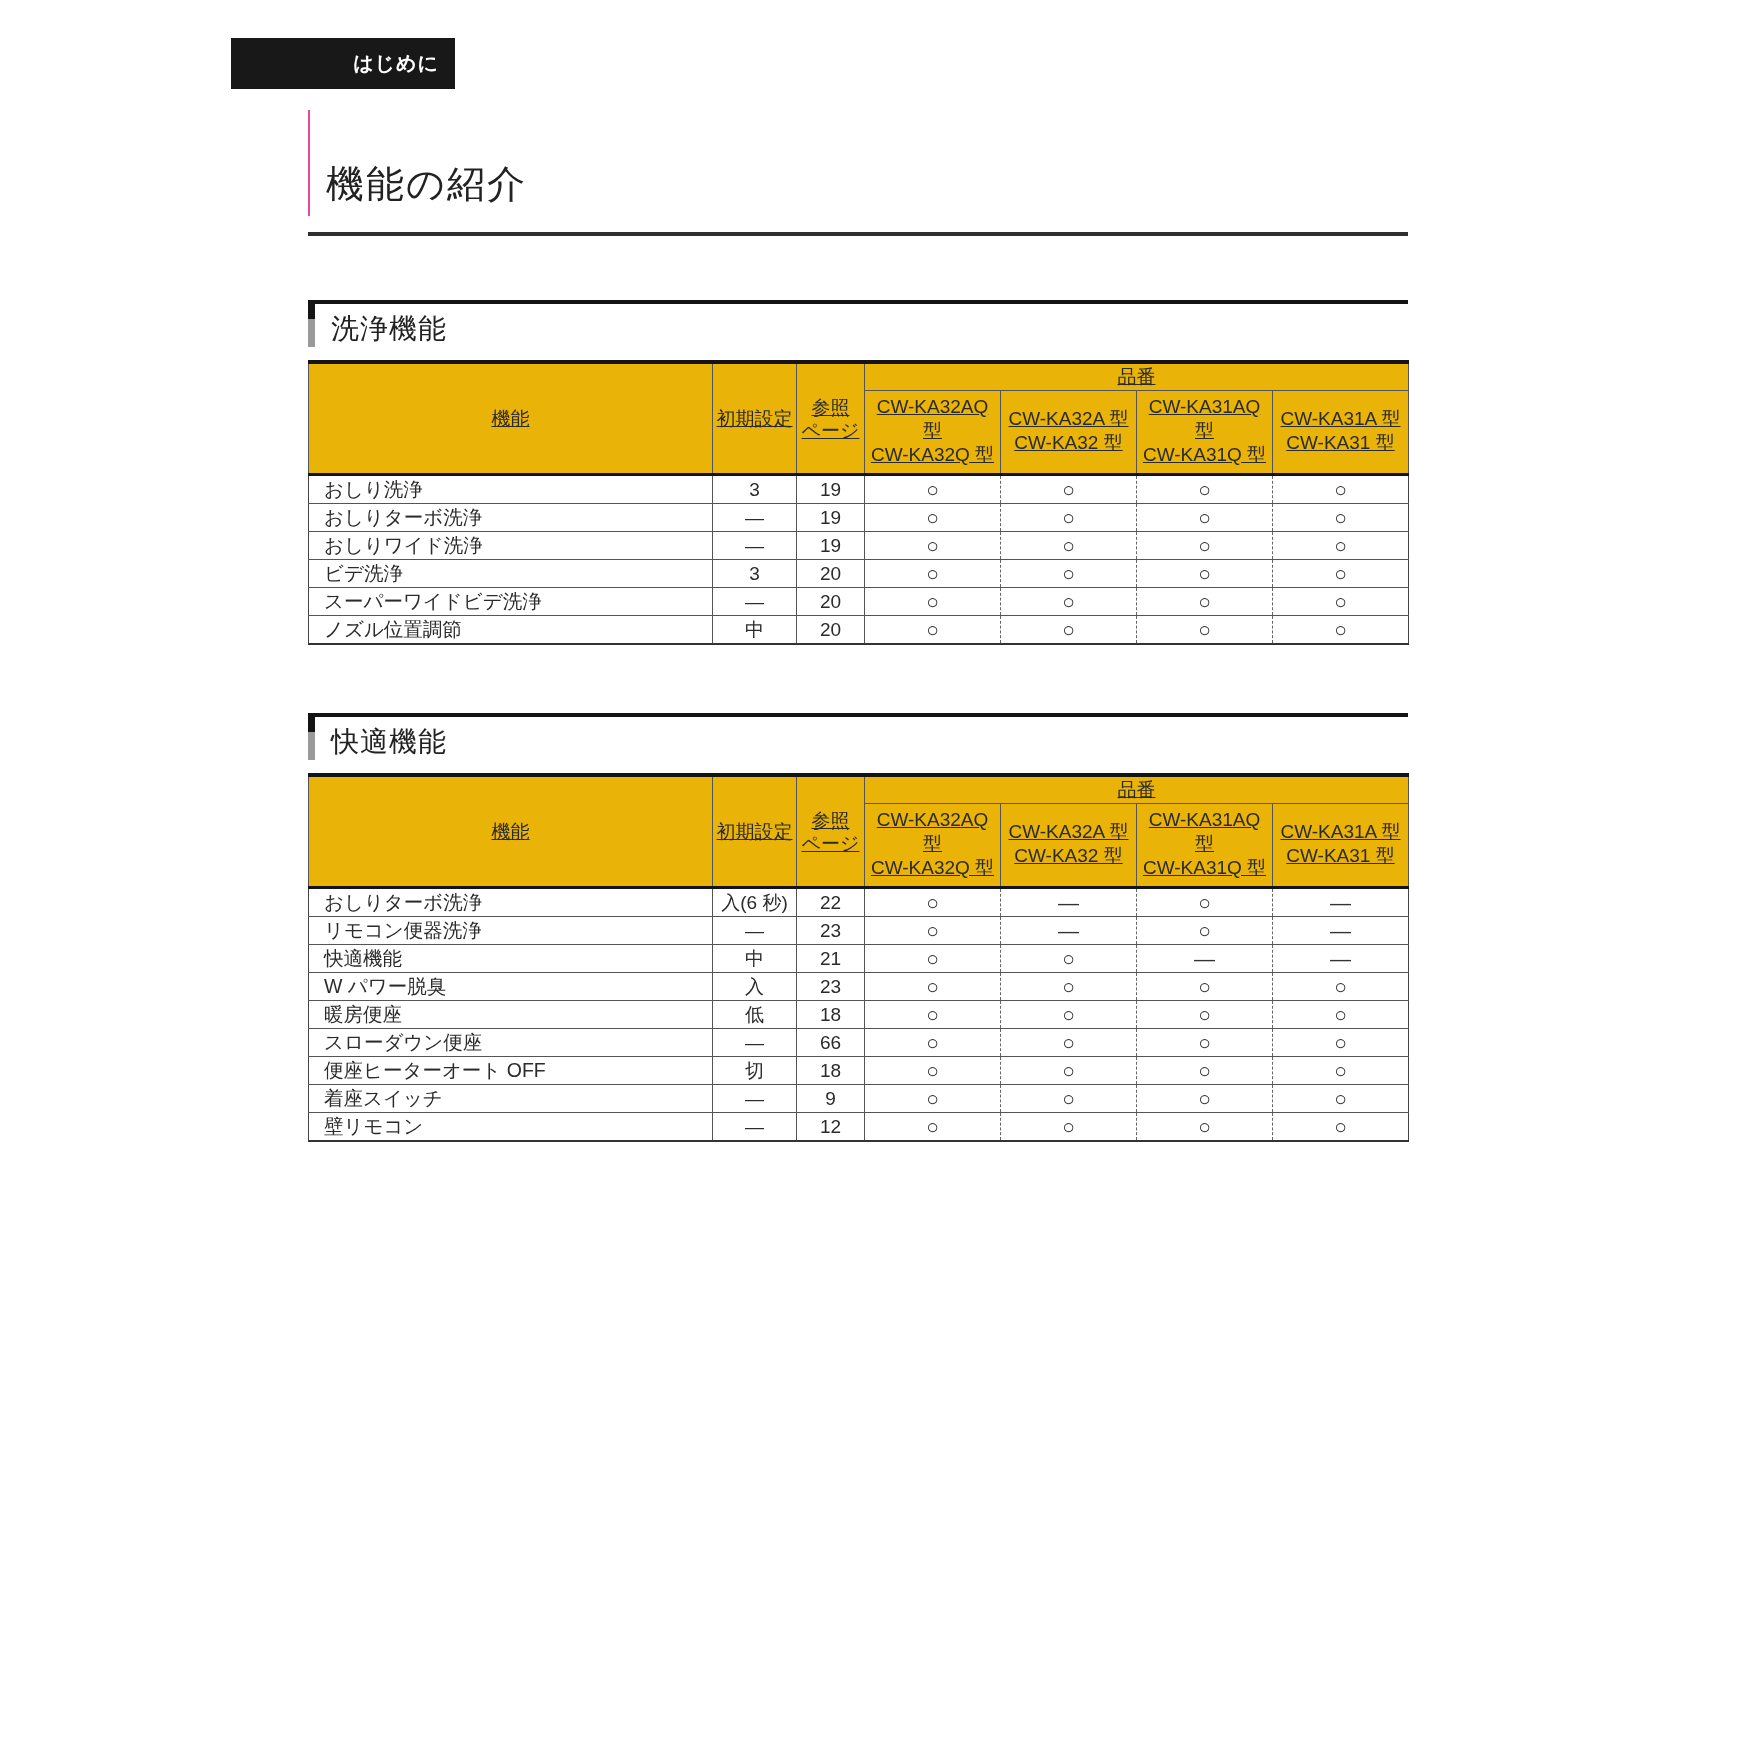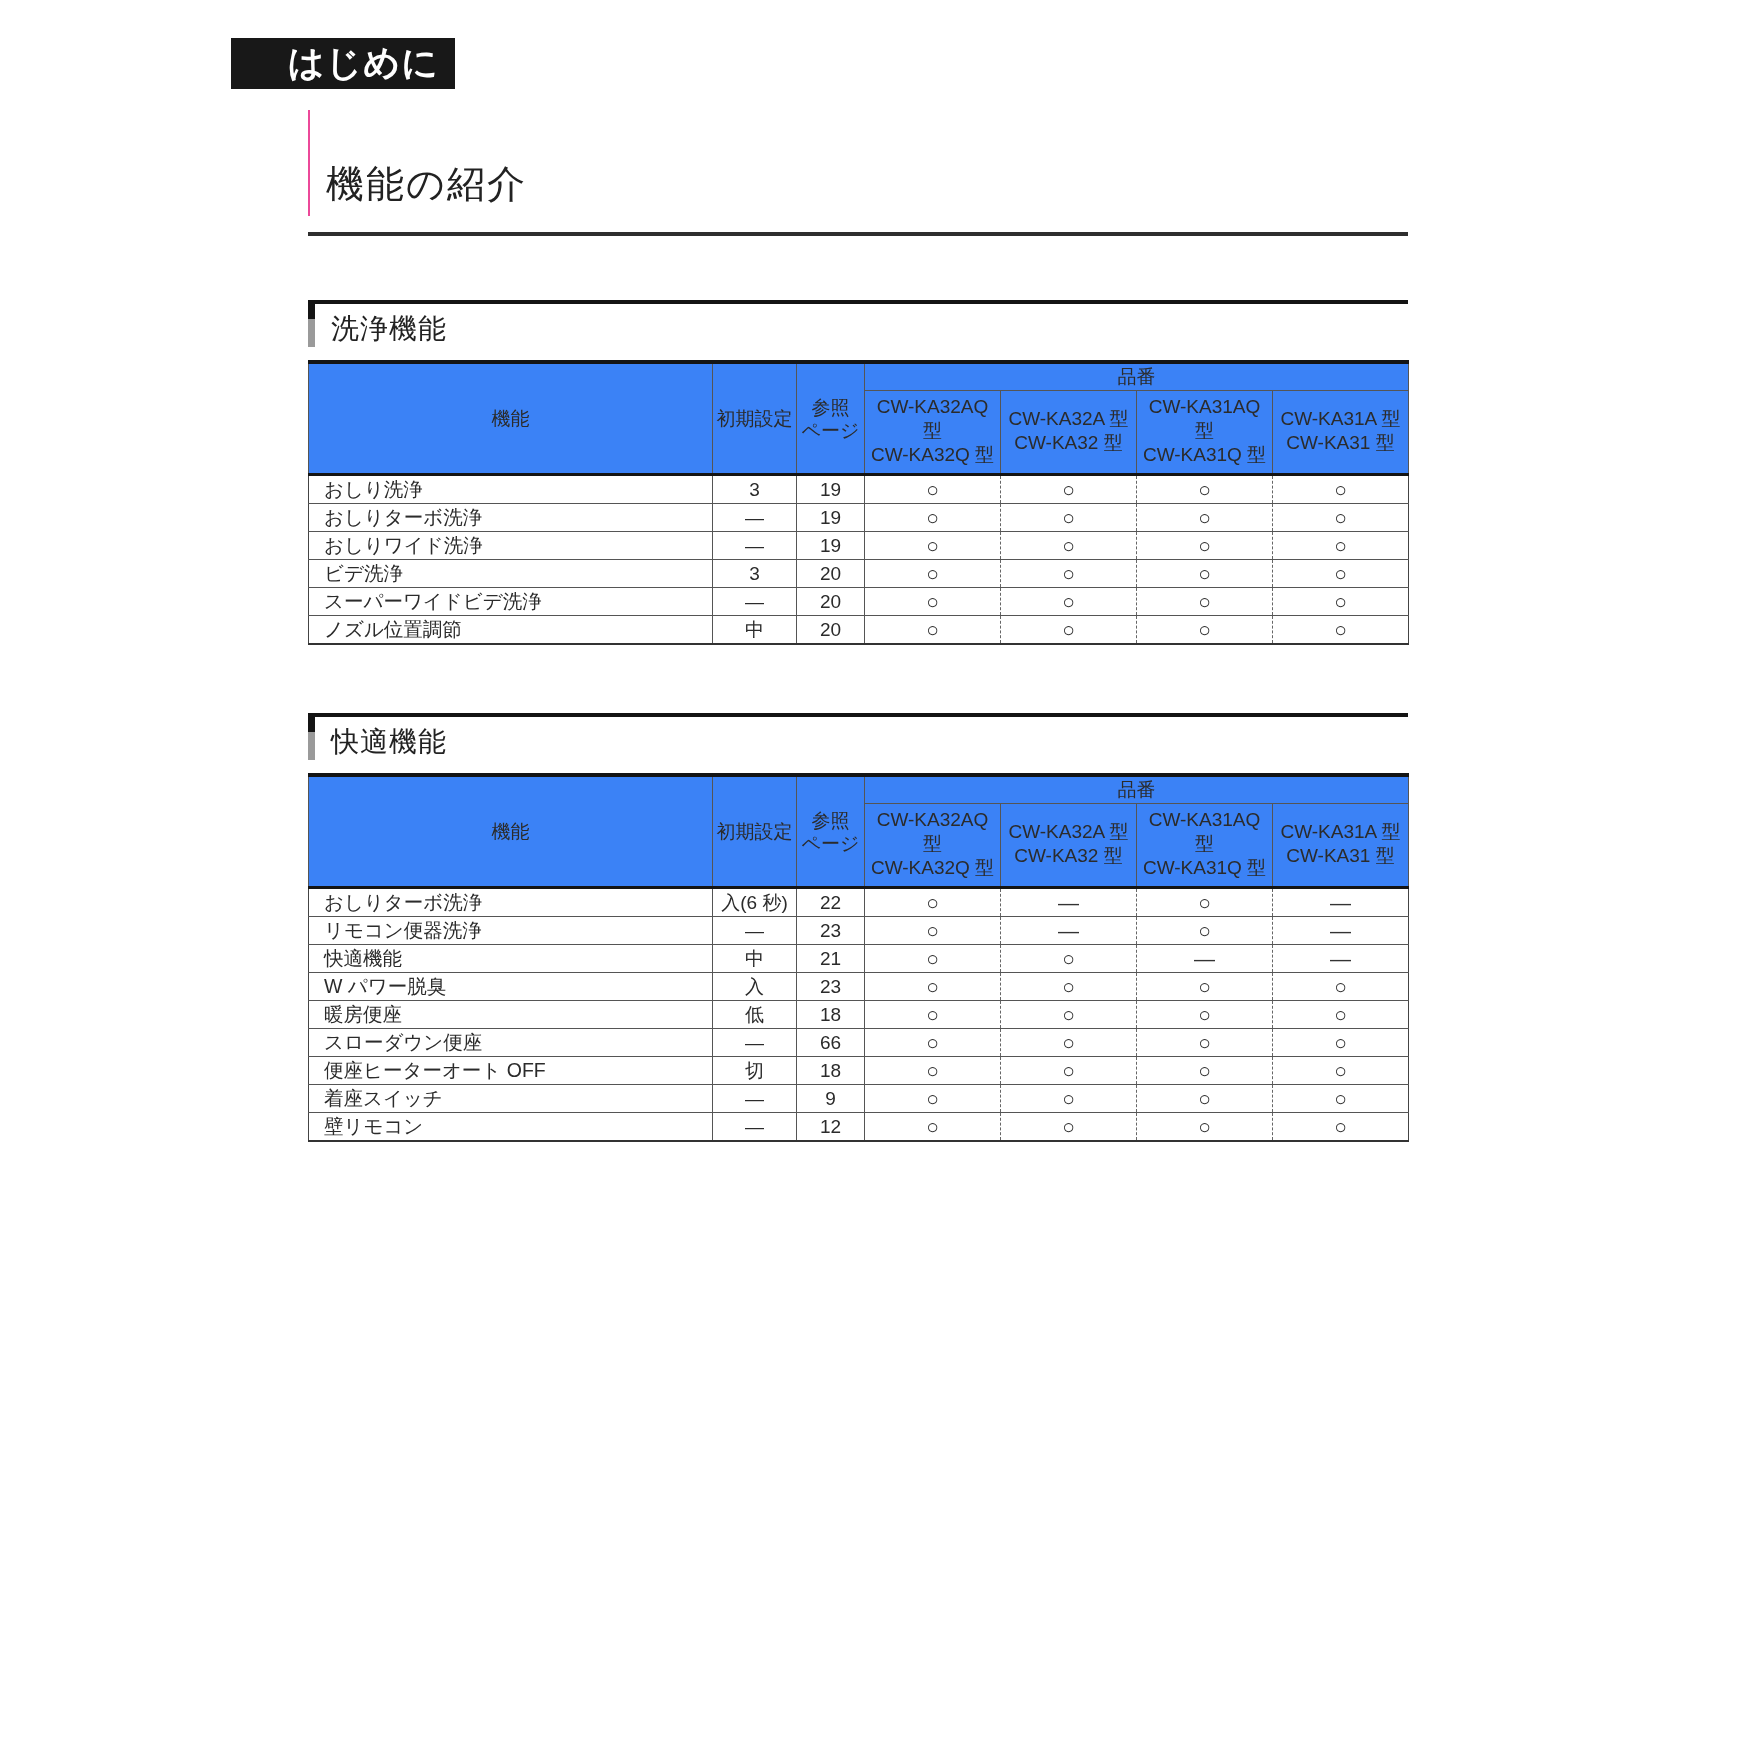--- a/index.html
+++ b/index.html
@@ -12,7 +12,7 @@
     position:absolute; left:231px; top:38px; width:224px; height:51px;
     background:#181818; color:#ffffff; display:flex; align-items:center;
     justify-content:flex-end; padding-right:16px; box-sizing:border-box;
-    font-size:36px; font-weight:bold; letter-spacing:1px;
+    font-size:20px; font-weight:bold; letter-spacing:1px;
   }
   .content{ position:absolute; left:308px; top:0; width:1100px; }
   

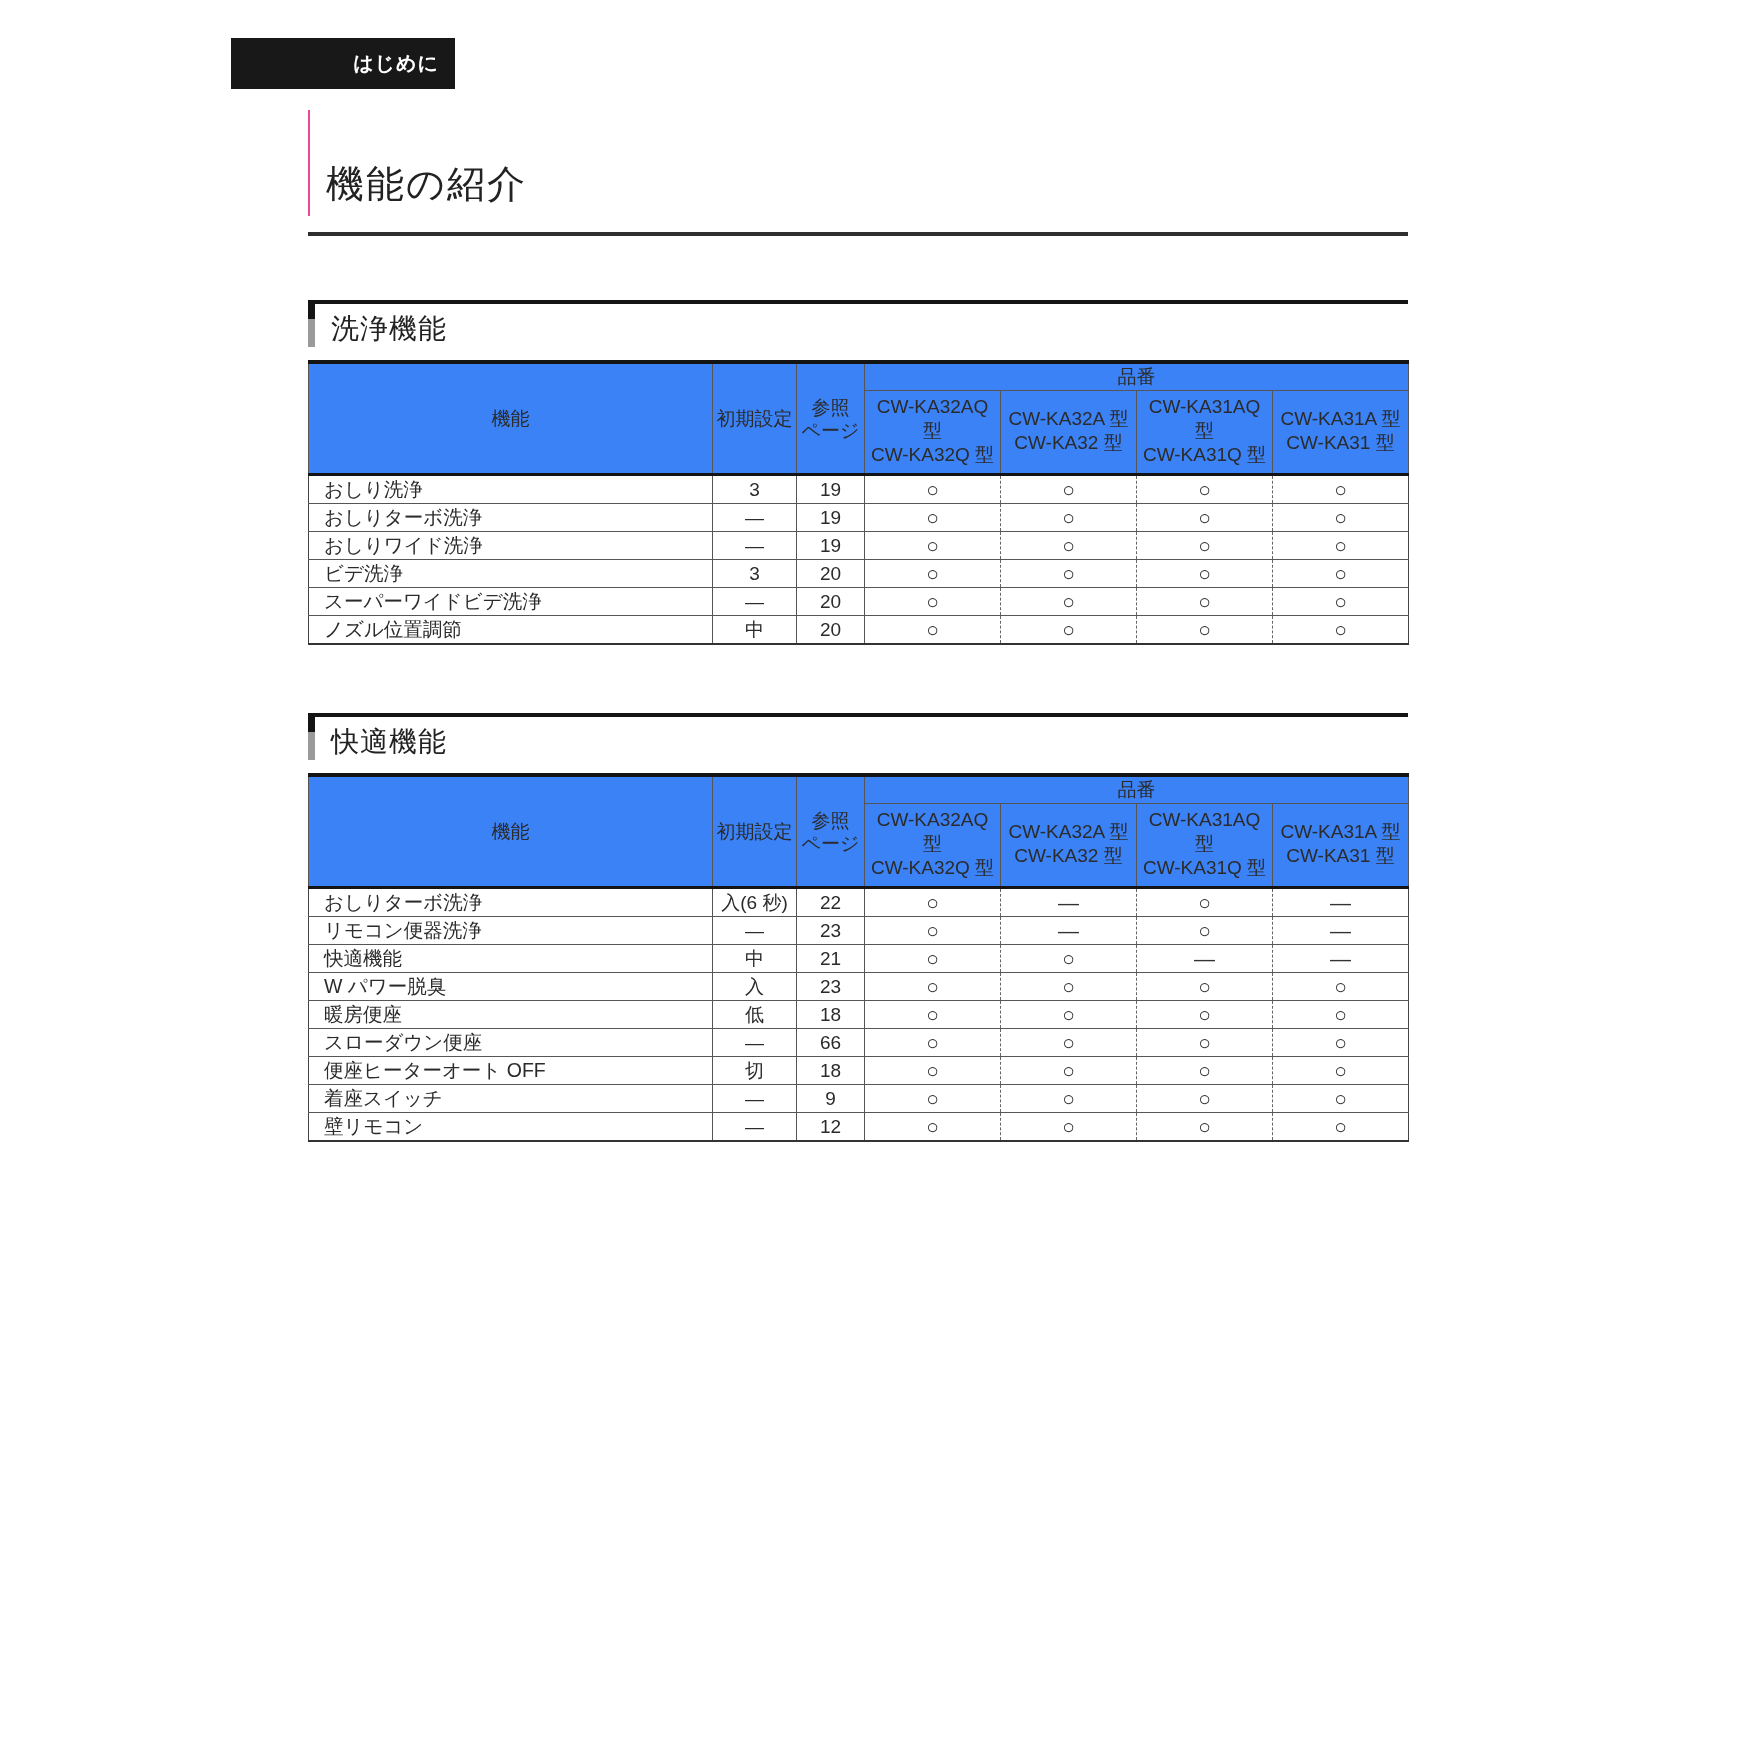--- a/index.html
+++ b/index.html
@@ -42,7 +42,7 @@
   .ftable col.w-func{width:404px;} .ftable col.w-init{width:84px;}
   .ftable col.w-ref{width:68px;}  .ftable col.w-model{width:136px;}
   .ftable thead th{
-    background:#3b82f6; font-weight:normal; border:1px solid #555; padding:0;
+    background:#eab308; font-weight:normal; border:1px solid #555; padding:0;text-decoration:underline;
   }
   .ftable{ border:1.5px solid #444; border-top:4px solid #141414; border-bottom:2px solid #333; }
   .ftable thead th.rs{ border-bottom:3px solid #141414; }

